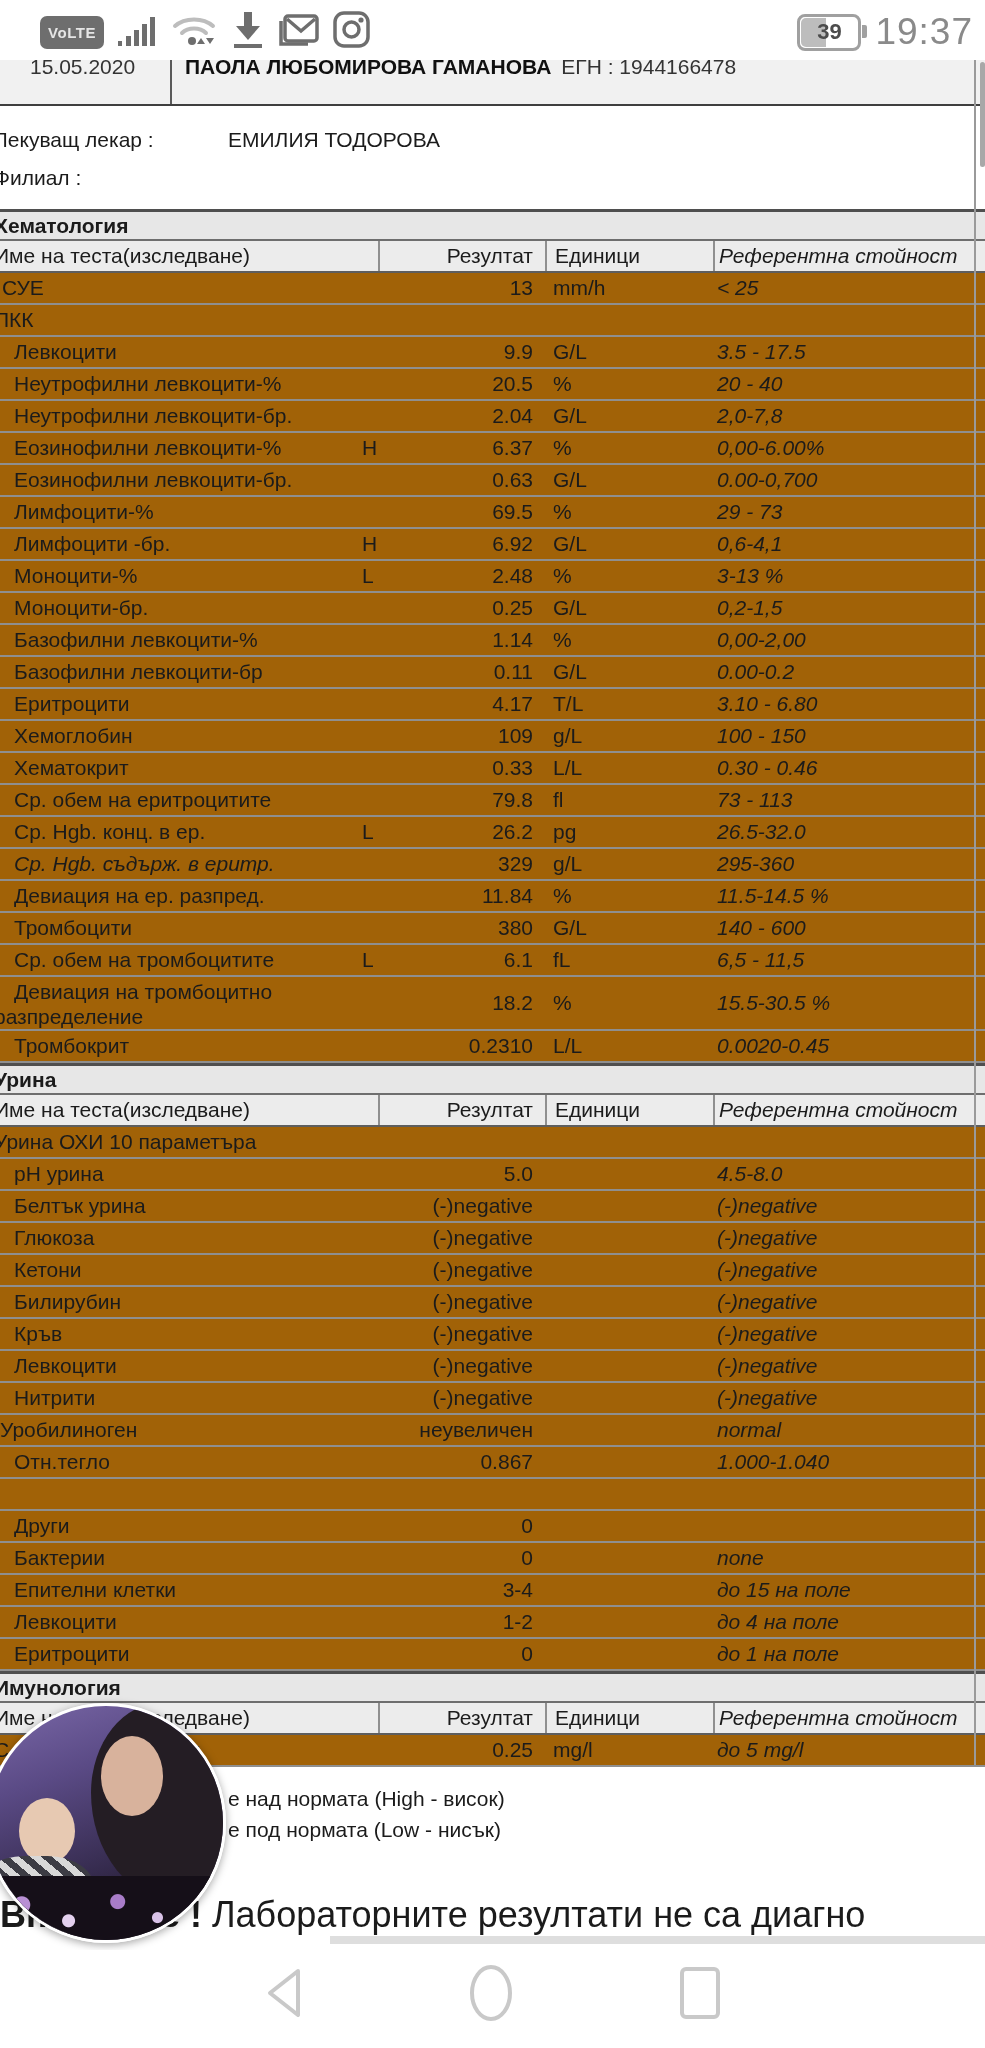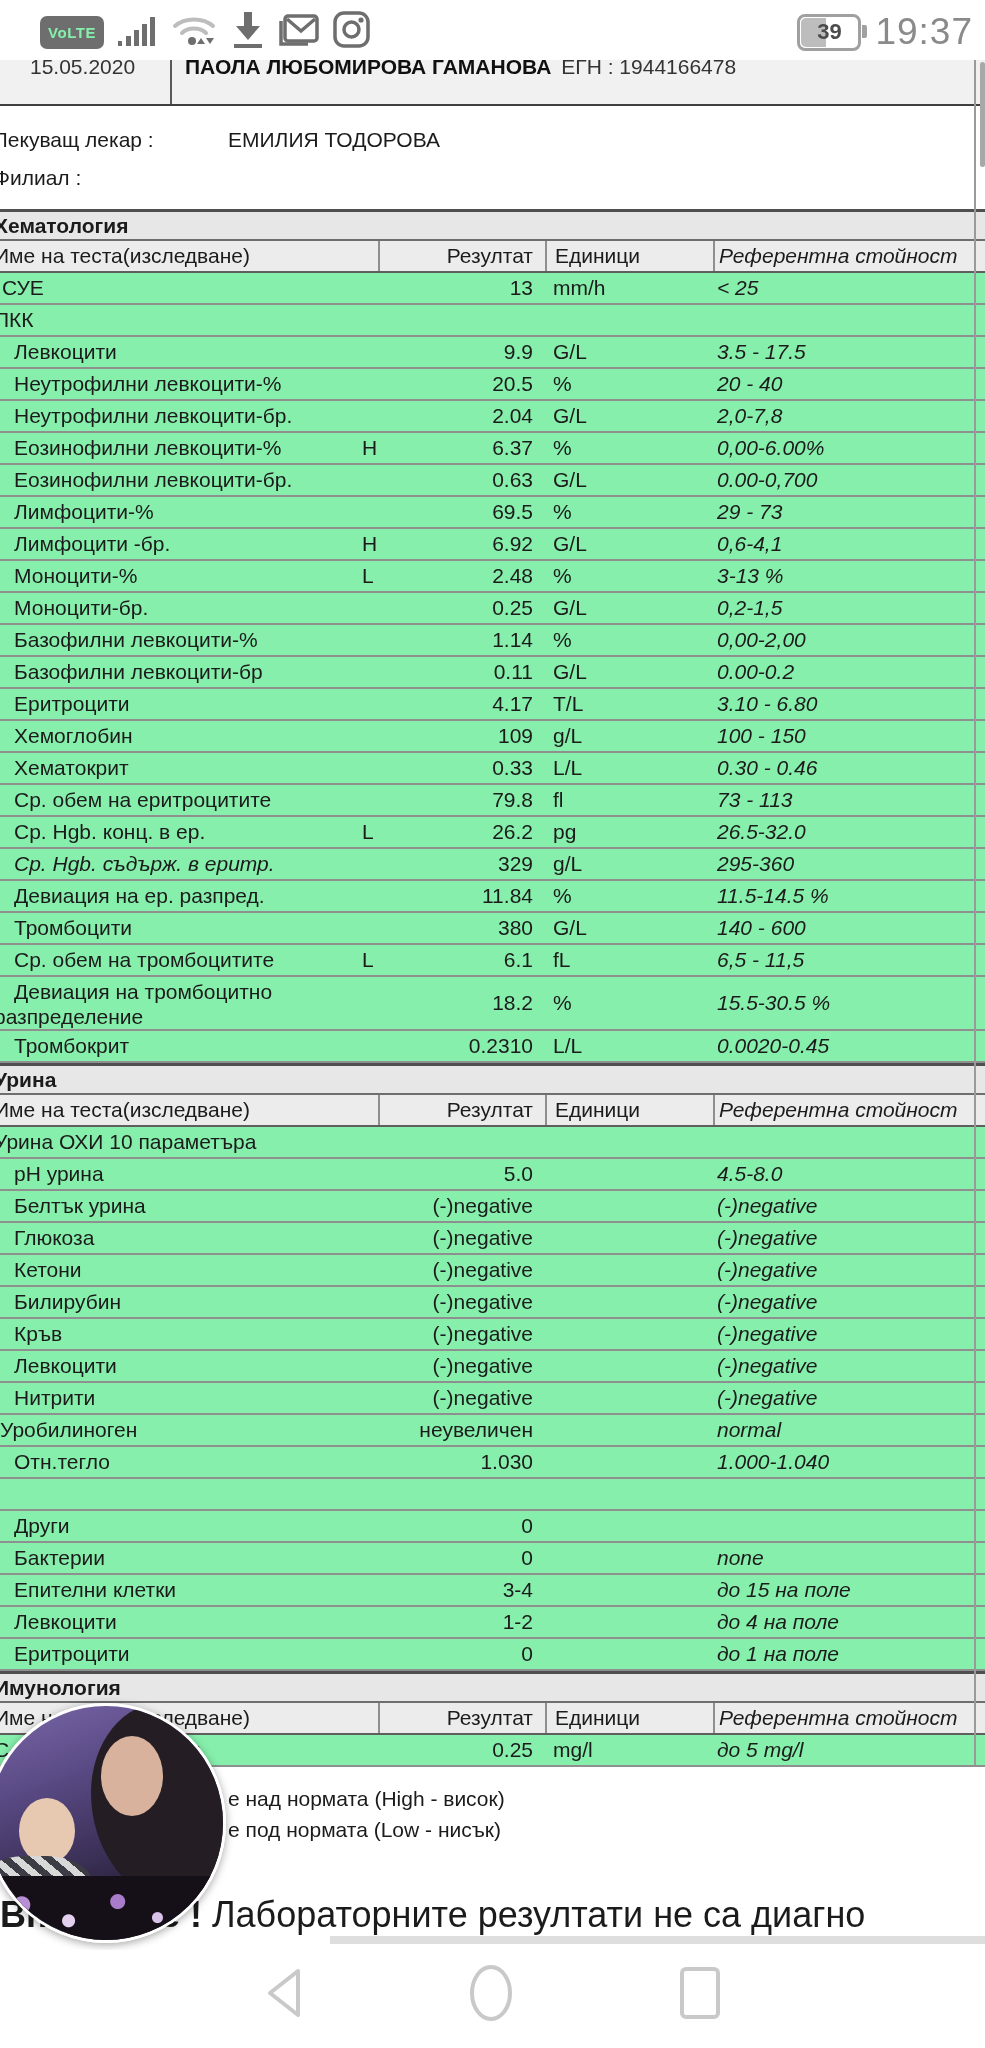--- a/index.html
+++ b/index.html
@@ -9,7 +9,7 @@
   
   .statusbar{position:absolute;top:0;left:0;width:985px;height:60px;background:#fff;z-index:30;}
   .sb-left{position:absolute;left:40px;top:10px;height:44px;display:flex;align-items:center;gap:13px;}
-  .volte{background:#6e6e6e;color:#86efac;font-weight:bold;font-size:15px;border-radius:7px;
+  .volte{background:#6e6e6e;color:#e5e5e5;font-weight:bold;font-size:15px;border-radius:7px;
          width:64px;height:33px;display:flex;align-items:center;justify-content:center;letter-spacing:.5px;}
   .sb-right{position:absolute;right:12px;top:12px;height:40px;display:flex;align-items:center;gap:10px;}
   .battery{position:relative;width:58px;height:31px;border:3px solid #a0a0a0;border-radius:8px;

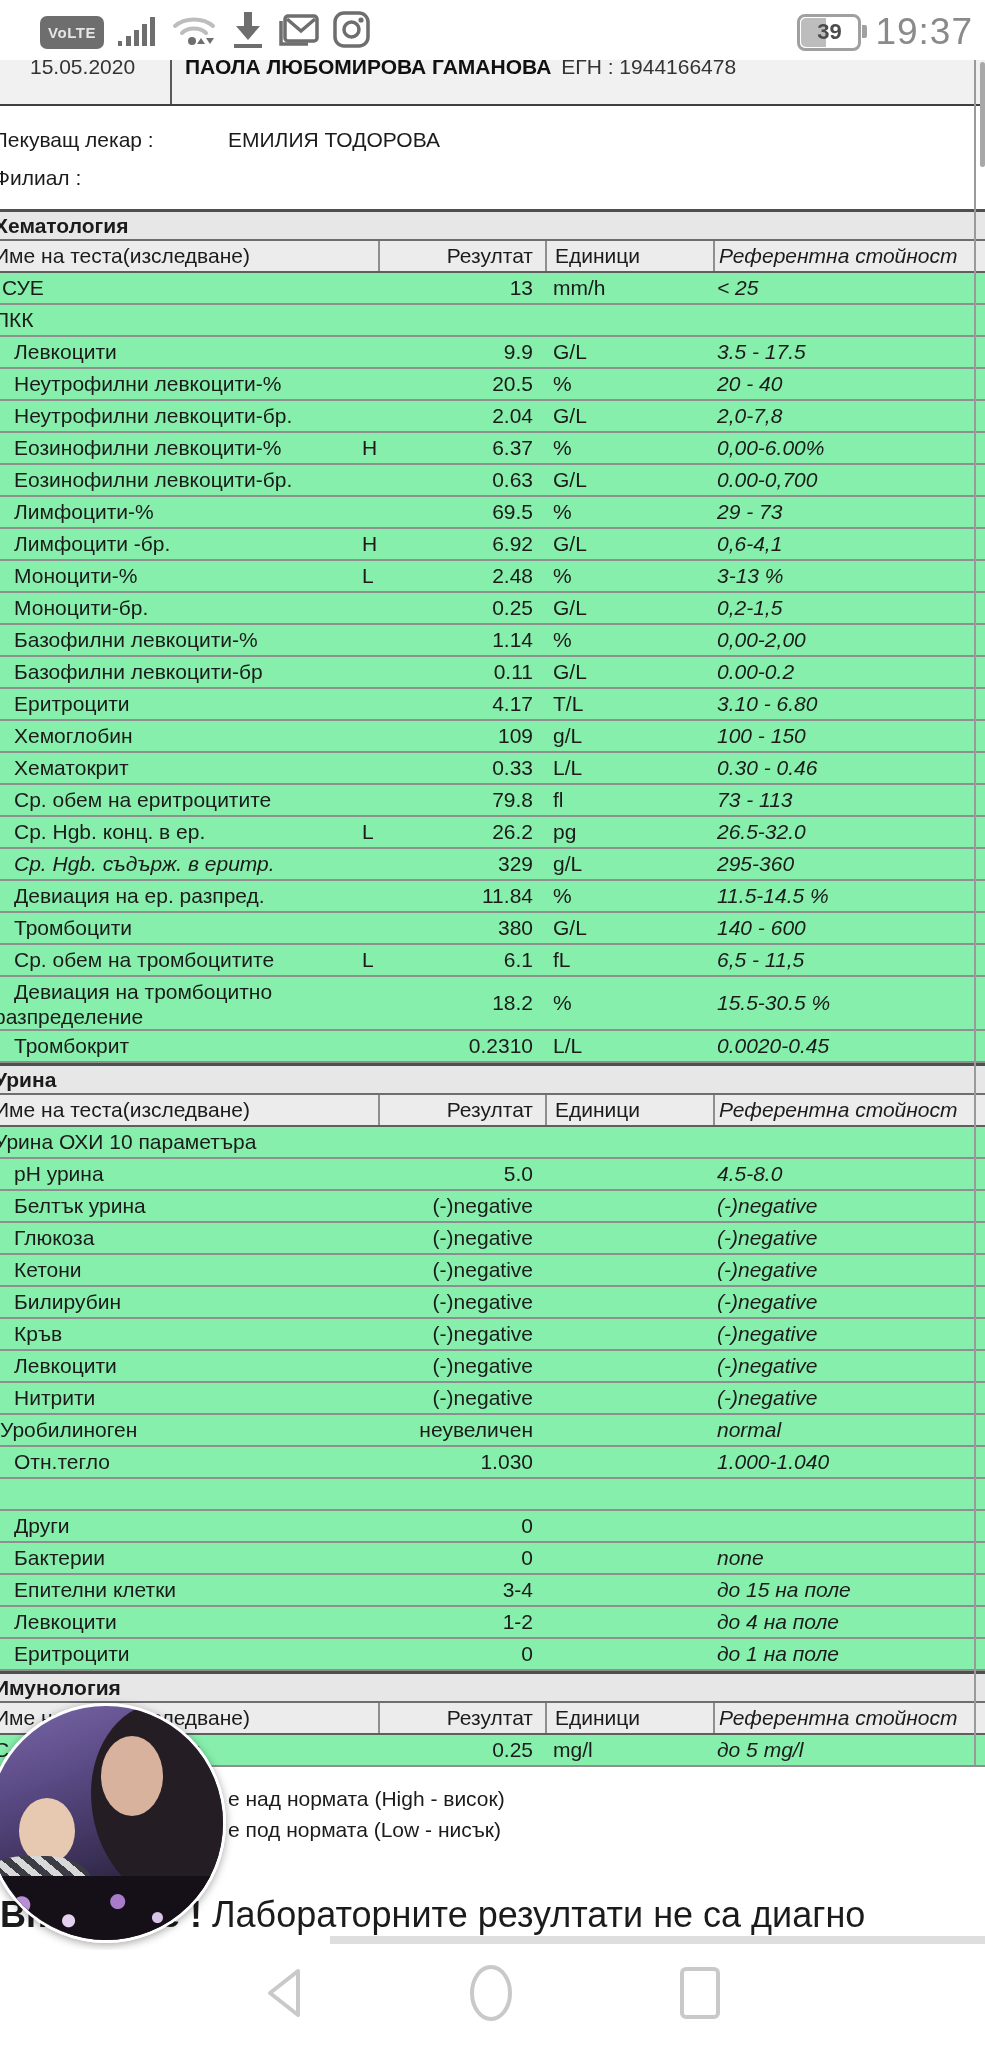--- a/index.html
+++ b/index.html
@@ -39,7 +39,7 @@
   .sec-bar{height:27px;line-height:27px;background:#e7e7e7;border-top:3px solid #4f4f4f;
            border-bottom:2px solid #6e6e6e;font-weight:bold;font-size:21px;text-indent:-6px;white-space:nowrap;}
   .row{display:grid;grid-template-columns:378px 167px 168px 263px;height:30px;line-height:30px;
-       border-bottom:2px solid #8f8f8f;position:relative;font-size:21px;overflow:hidden;background:#86efac;}
+       border-bottom:2px solid #8f8f8f;position:relative;font-size:21px;overflow:hidden;background:#a16207;}
   .row .c{white-space:nowrap;}
   .row .c.res{text-align:right;padding-right:12px;}
   .row .c.unit{padding-left:8px;}

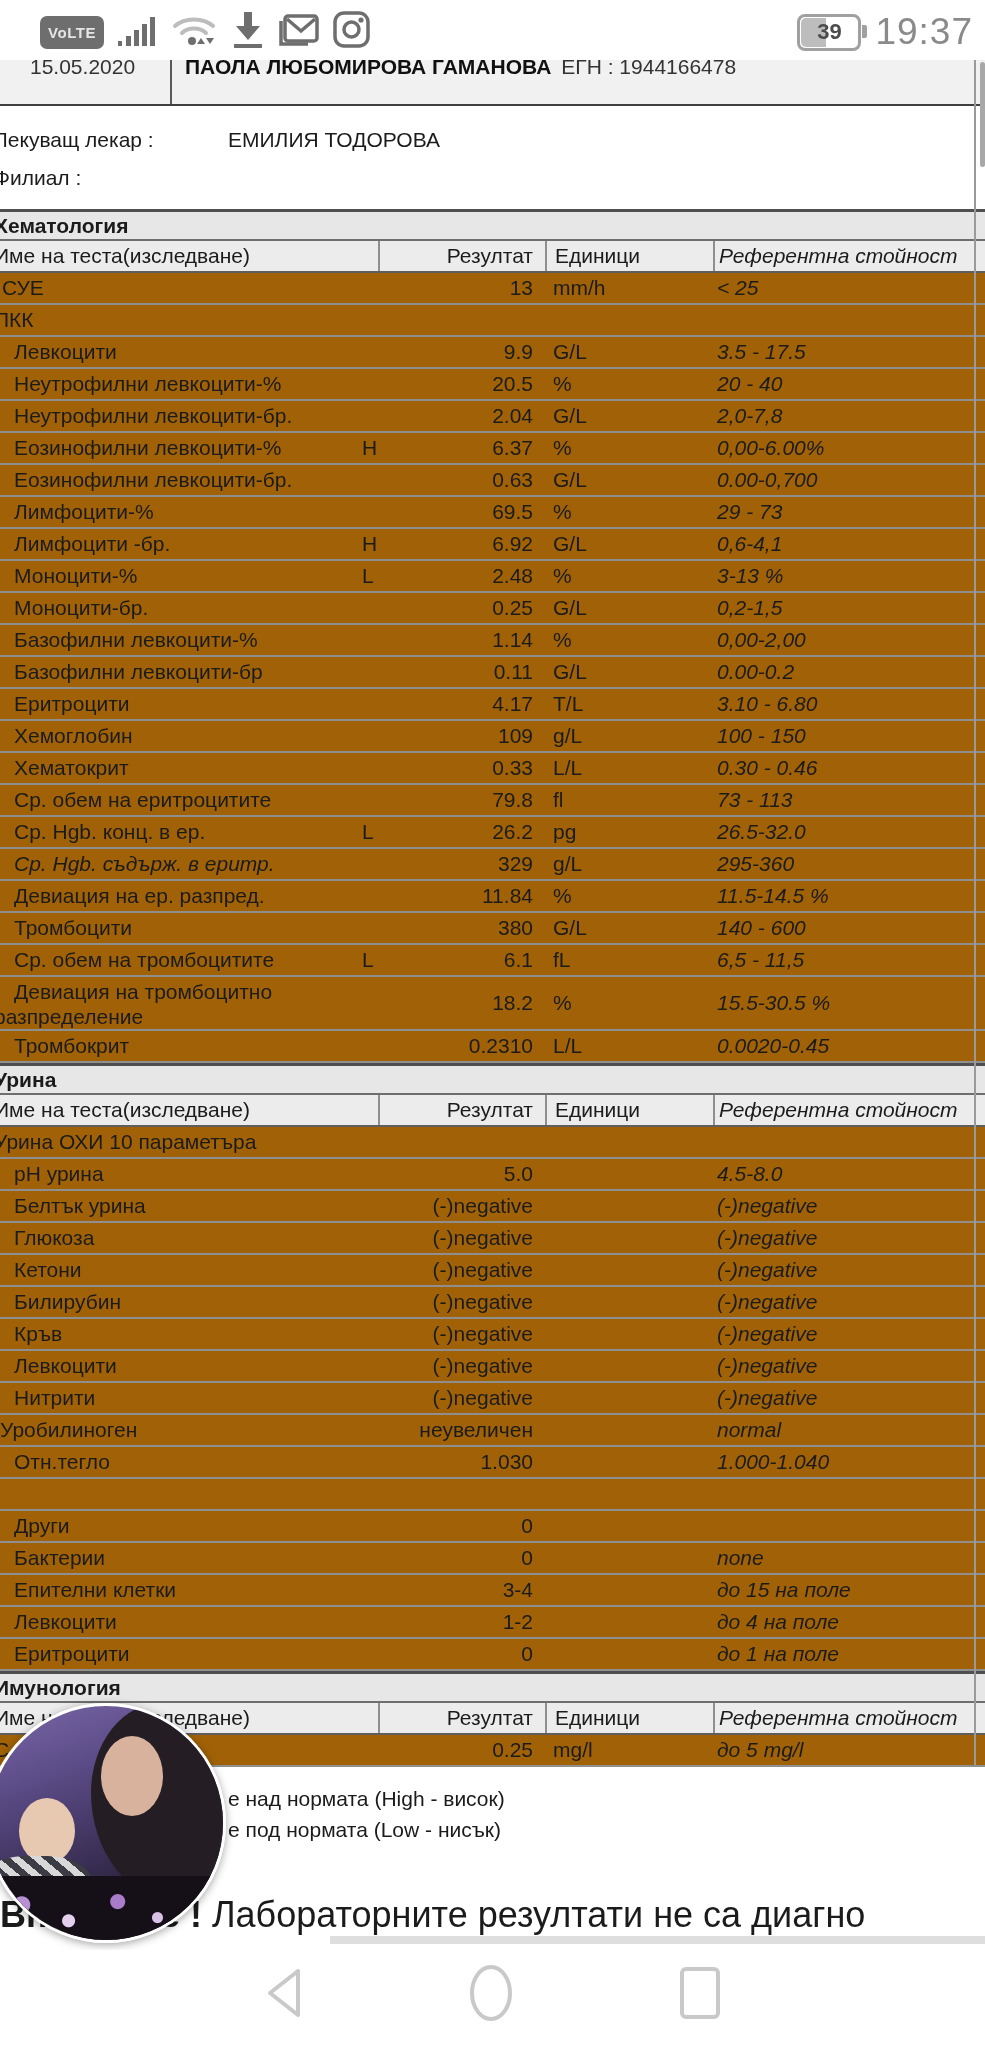--- a/index.html
+++ b/index.html
@@ -449,7 +449,7 @@
         <div class="c name">
           <div class="nm" style="margin-left: 14px;">Отн.тегло</div>
         </div>
-        <div class="c res">1.030</div>
+        <div class="c res">0.867</div>
         <div class="c unit"></div>
         <div class="c ref">1.000-1.040</div>
       </div>

